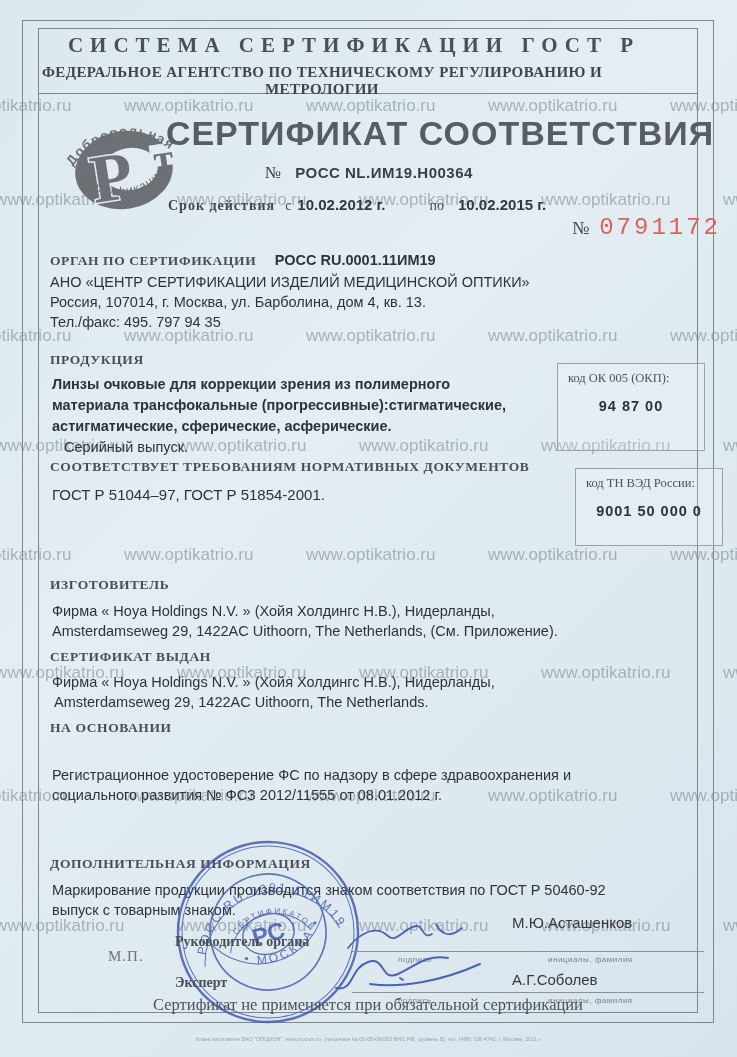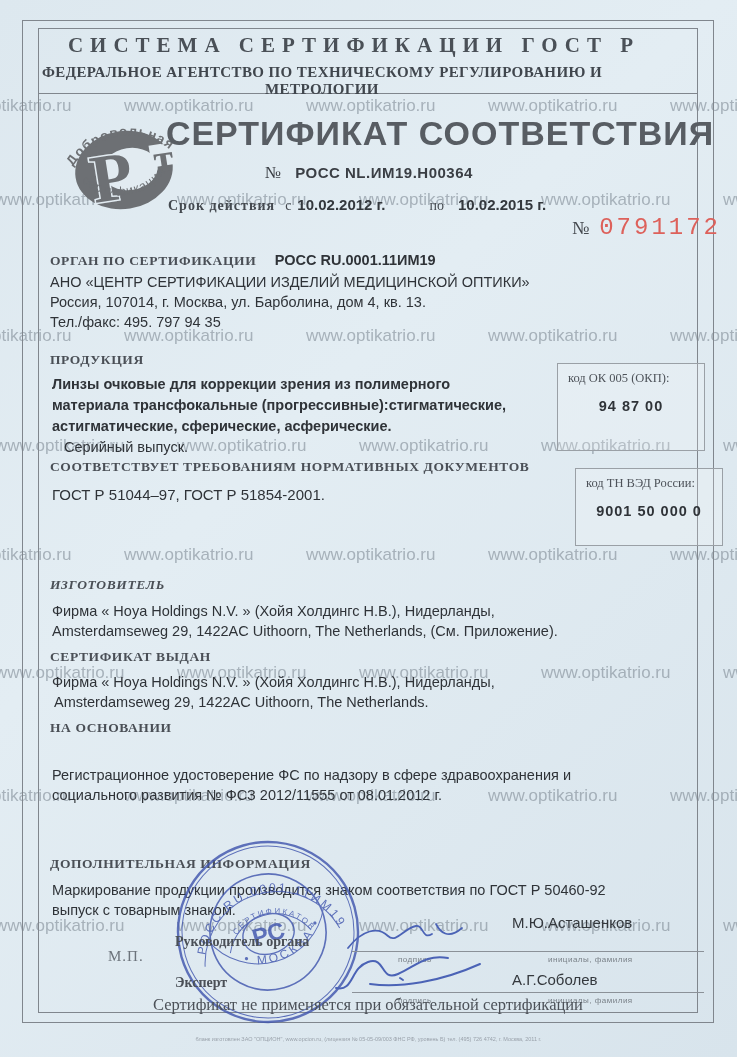--- a/index.html
+++ b/index.html
@@ -171,7 +171,7 @@
     <span class="cb-value">9001 50 000 0</span>
   </div>
 
-  <div class="abs slabel" style="left:50px;top:577px;font-style:italic;">ИЗГОТОВИТЕЛЬ</div>
+  <div class="abs slabel" style="left:50px;top:577px;">ИЗГОТОВИТЕЛЬ</div>
   <div class="abs body-line" style="left:52px;top:601px;">Фирма   « Hoya Holdings N.V. » (Хойя Холдингс Н.В.), Нидерланды,</div>
   <div class="abs body-line" style="left:52px;top:621px;">Amsterdamseweg 29, 1422AC Uithoorn, The Netherlands, (См. Приложение).</div>
 

